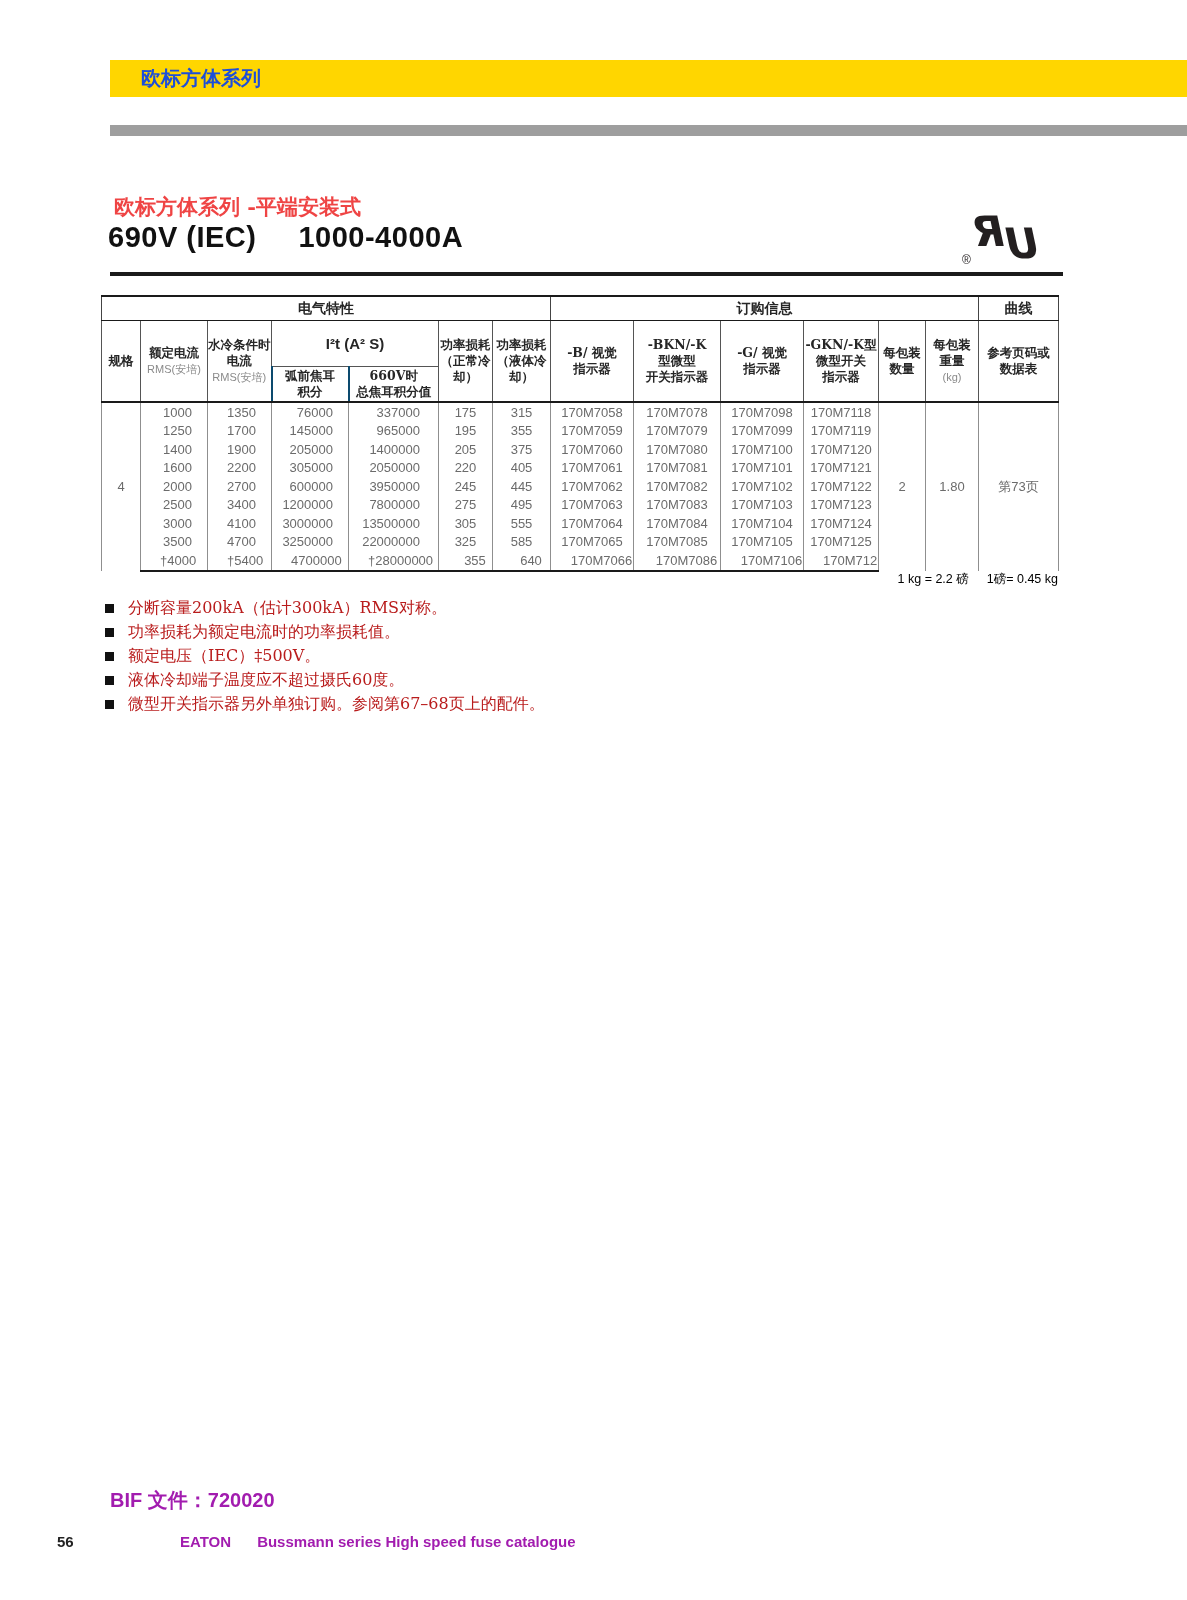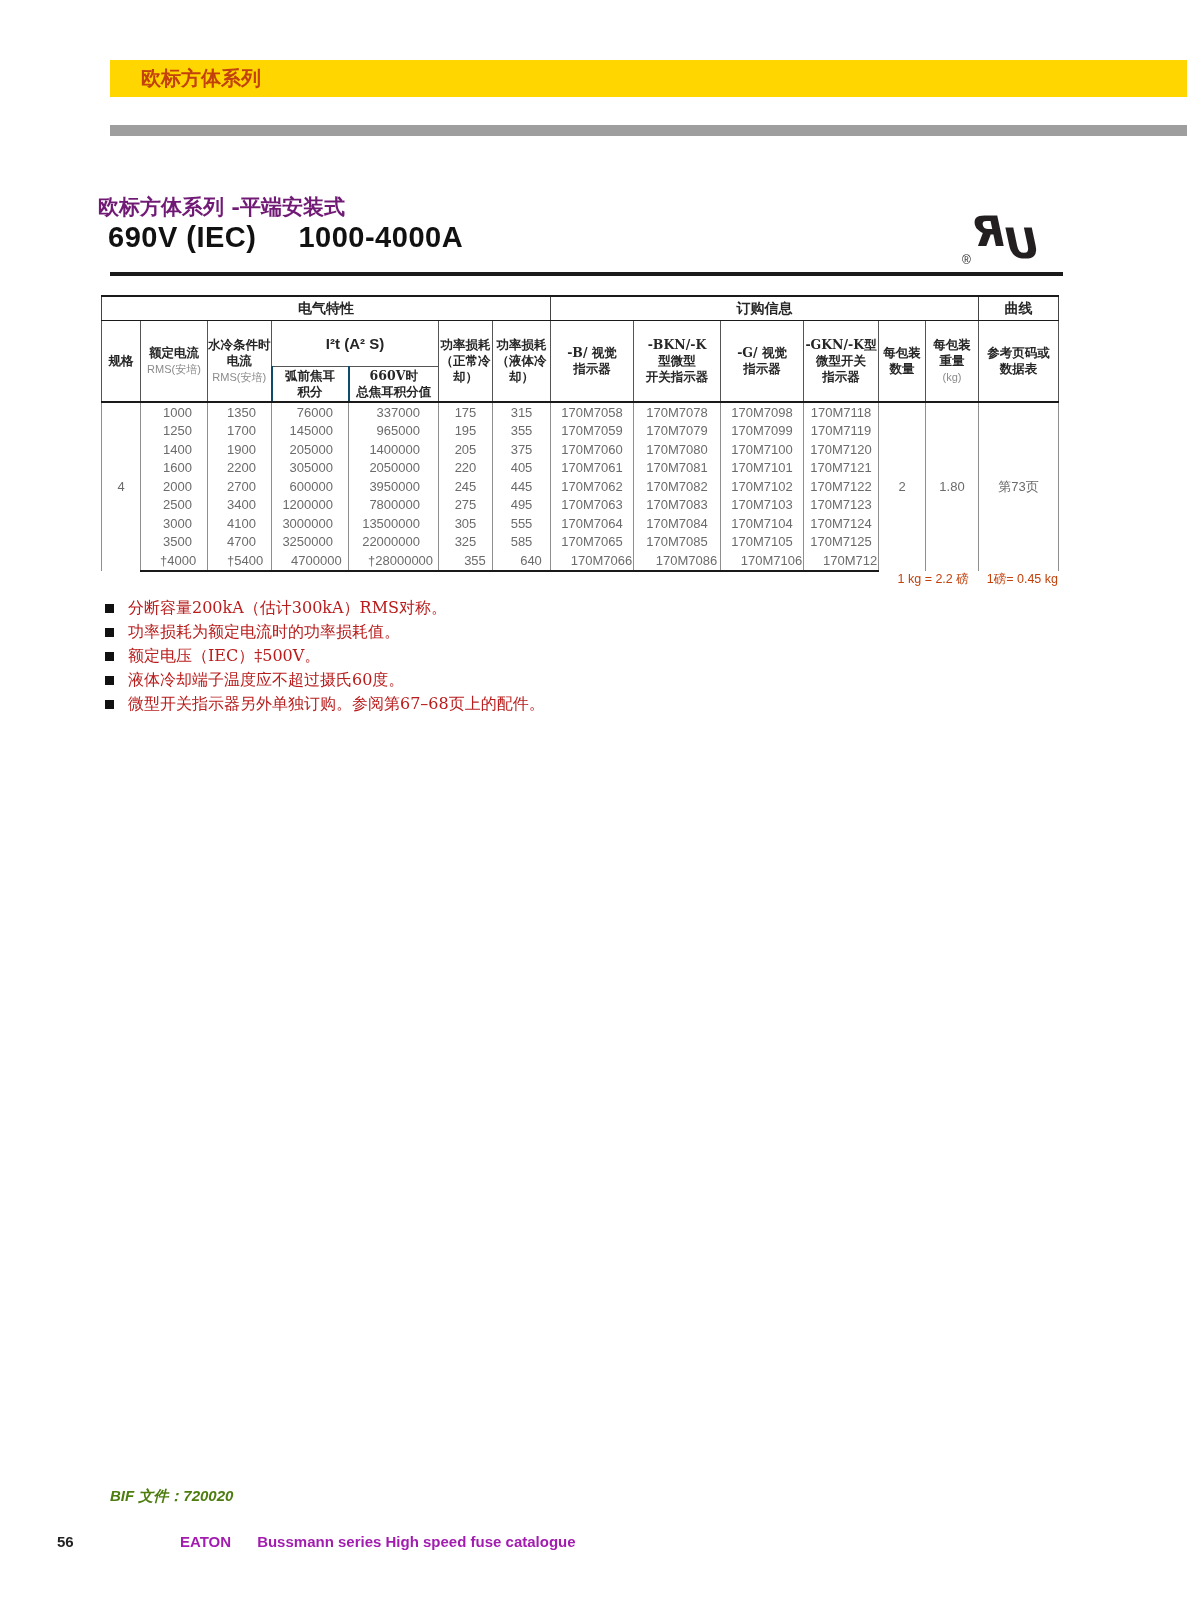--- a/index.html
+++ b/index.html
@@ -8,7 +8,7 @@
 
   
   .banner{position:absolute;left:110px;top:60px;right:0;height:37px;background:#FFD600;}
-  .banner span{display:inline-block;margin-left:31px;line-height:37px;font-size:20px;font-weight:bold;color:#c2410c;
+  .banner span{display:inline-block;margin-left:31px;line-height:37px;font-size:20px;font-weight:bold;color:#1d4ed8;
                font-family:"DejaVu Sans","Liberation Sans",sans-serif;}
   .graybar{position:absolute;left:110px;top:125px;right:0;height:11px;background:#9E9E9E;}
 

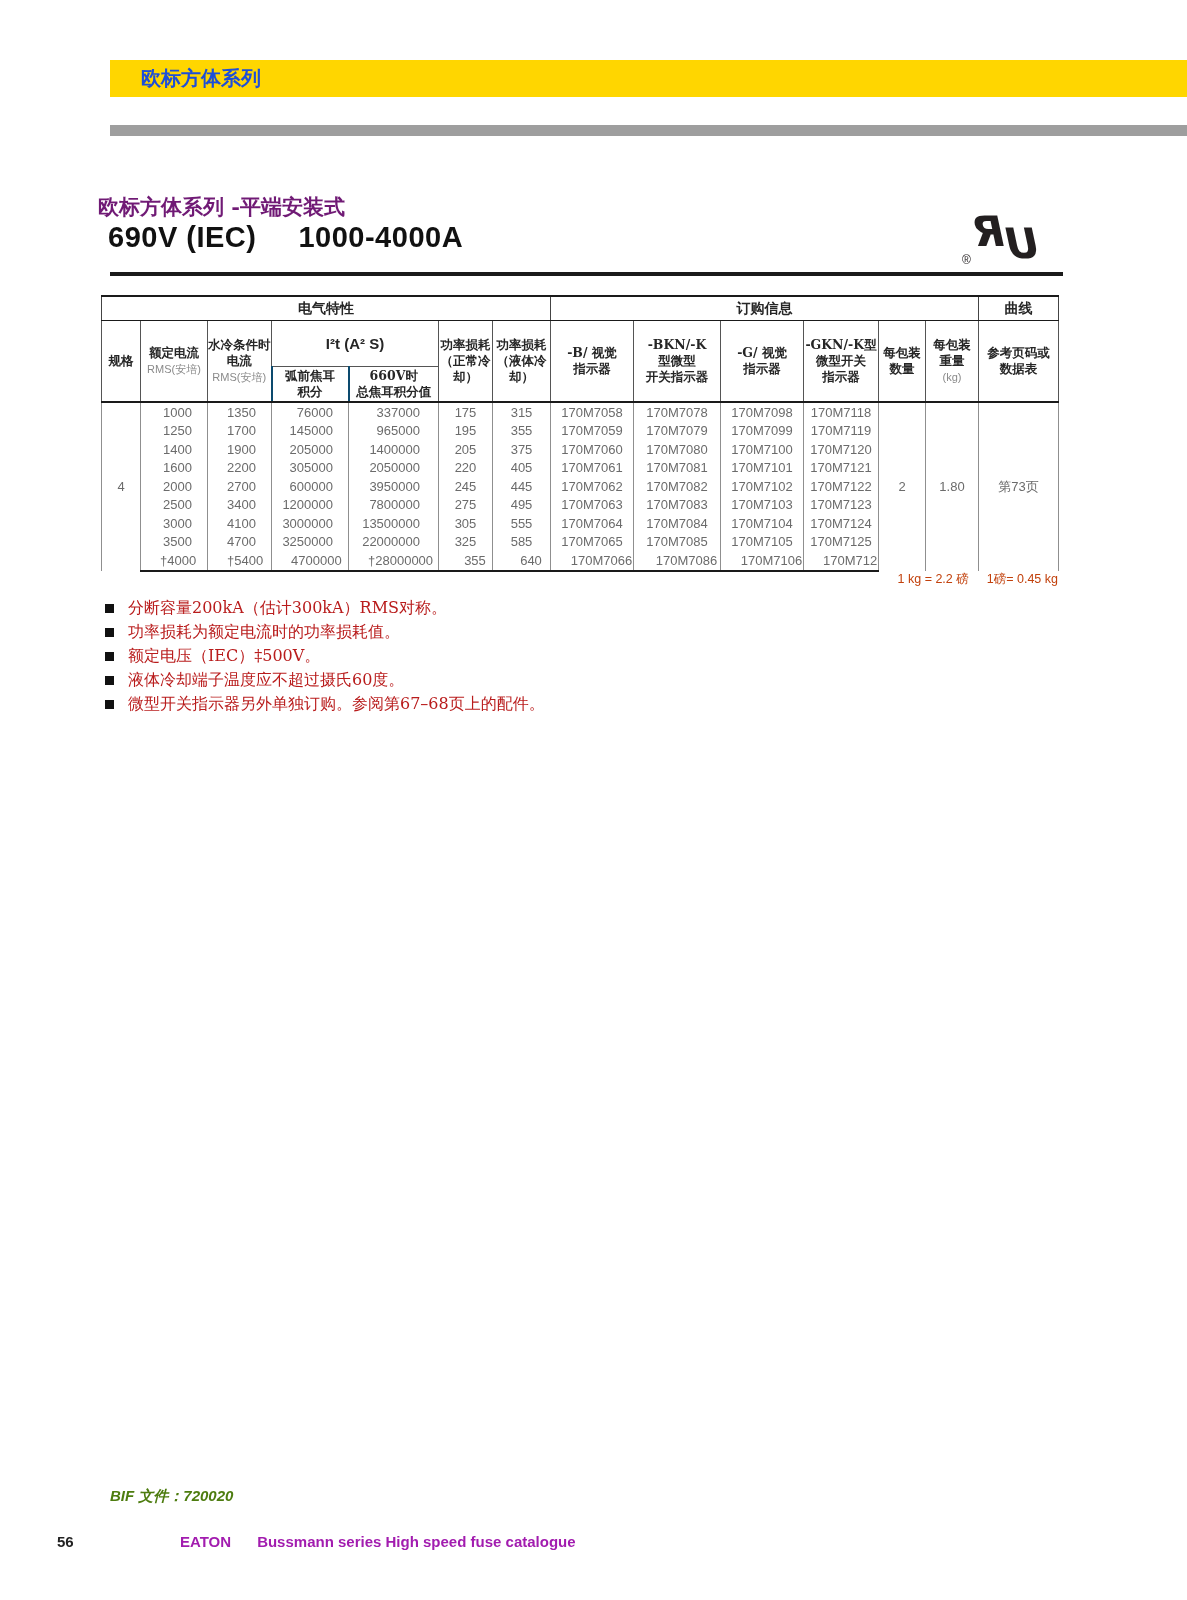--- a/index.html
+++ b/index.html
@@ -13,8 +13,8 @@
   .graybar{position:absolute;left:110px;top:125px;right:0;height:11px;background:#9E9E9E;}
 
   
-  .title1{position:absolute;left:98px;top:193px;font-family:"DejaVu Serif","Liberation Serif",serif;
-          font-weight:bold;font-size:21px;color:#701a75;}
+  .title1{position:absolute;left:114px;top:193px;font-family:"DejaVu Serif","Liberation Serif",serif;
+          font-weight:bold;font-size:21px;color:#ef4444;}
   .title2{position:absolute;left:108px;top:221px;font-size:29px;font-weight:bold;letter-spacing:.5px;color:#111;
           font-family:"Liberation Sans","DejaVu Sans",sans-serif;}
   .title2 .rng{margin-left:42px;}

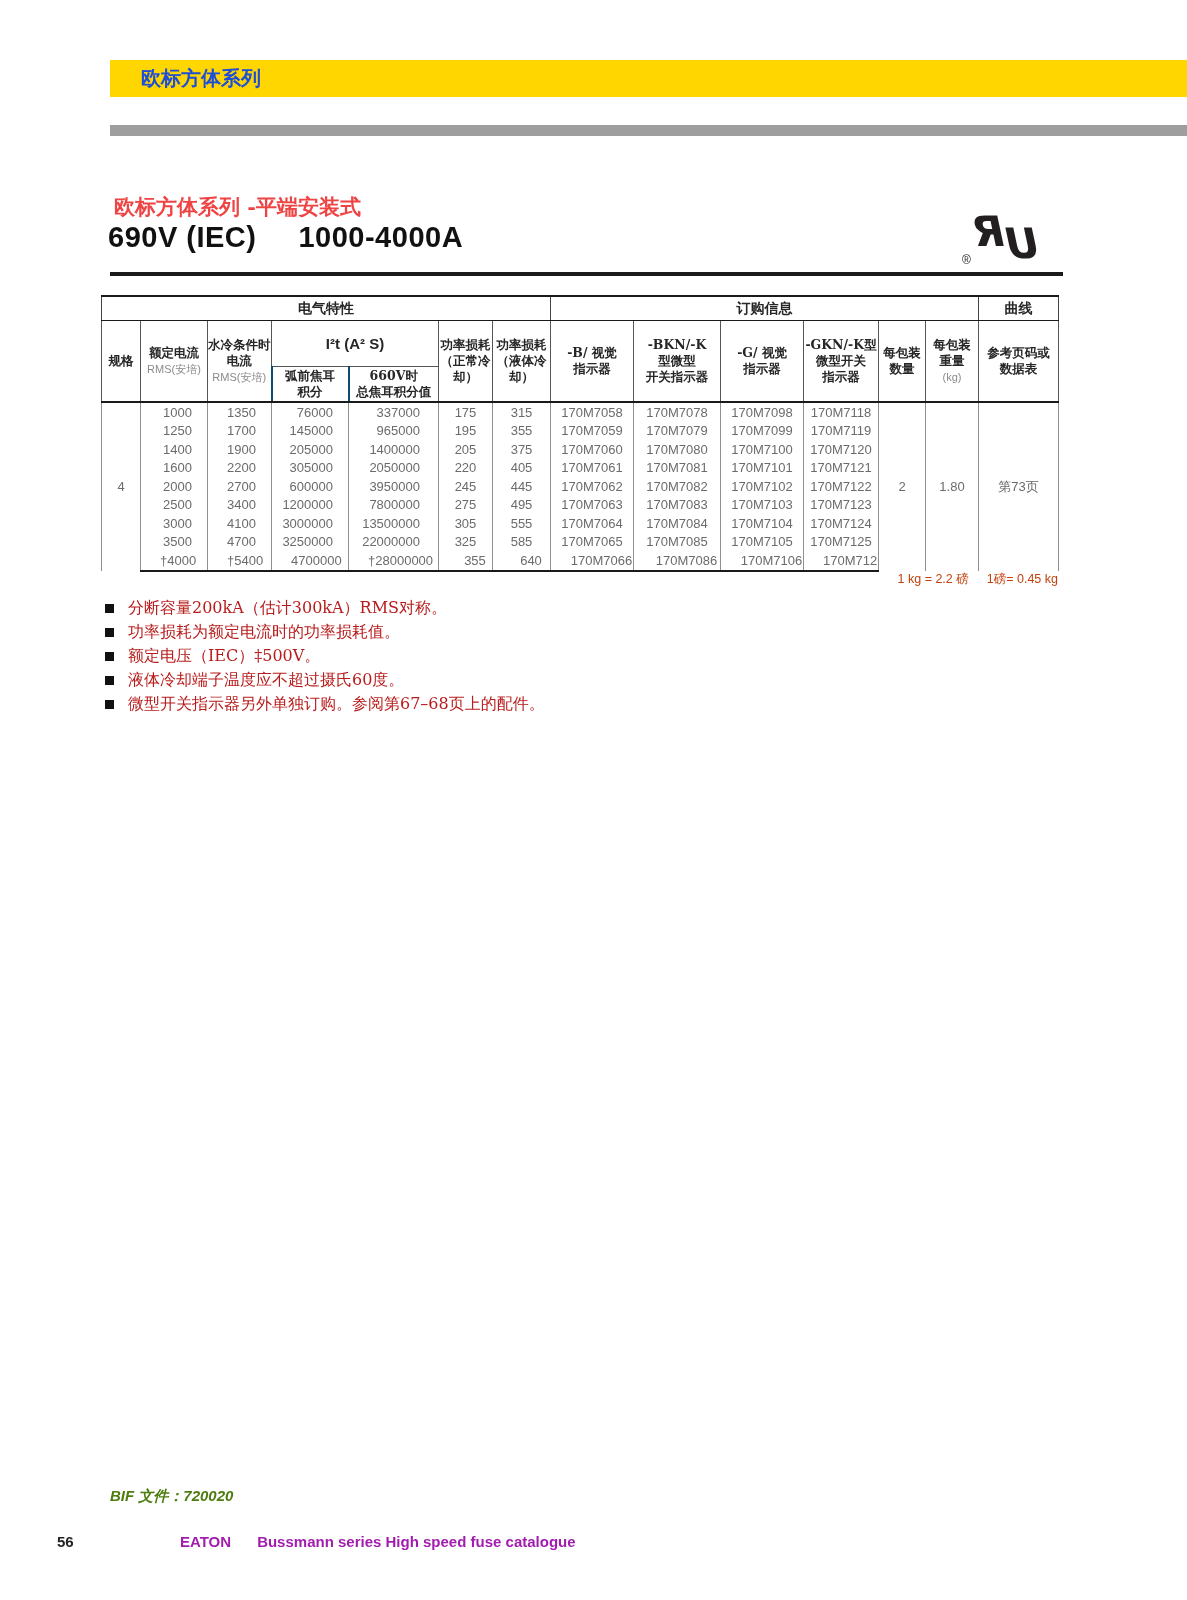--- a/index.html
+++ b/index.html
@@ -42,7 +42,7 @@
   td.rt{text-align:right;padding-right:15px;}
   td.rt2{text-align:right;padding-right:18px;}
 
-  .kgnote{position:absolute;left:101px;top:571px;width:957px;text-align:right;font-size:12.5px;color:#c2410c;}
+  .kgnote{position:absolute;left:101px;top:571px;width:957px;text-align:right;font-size:12.5px;color:#000000;}
   .kgnote .gap{display:inline-block;width:18px;}
 
   

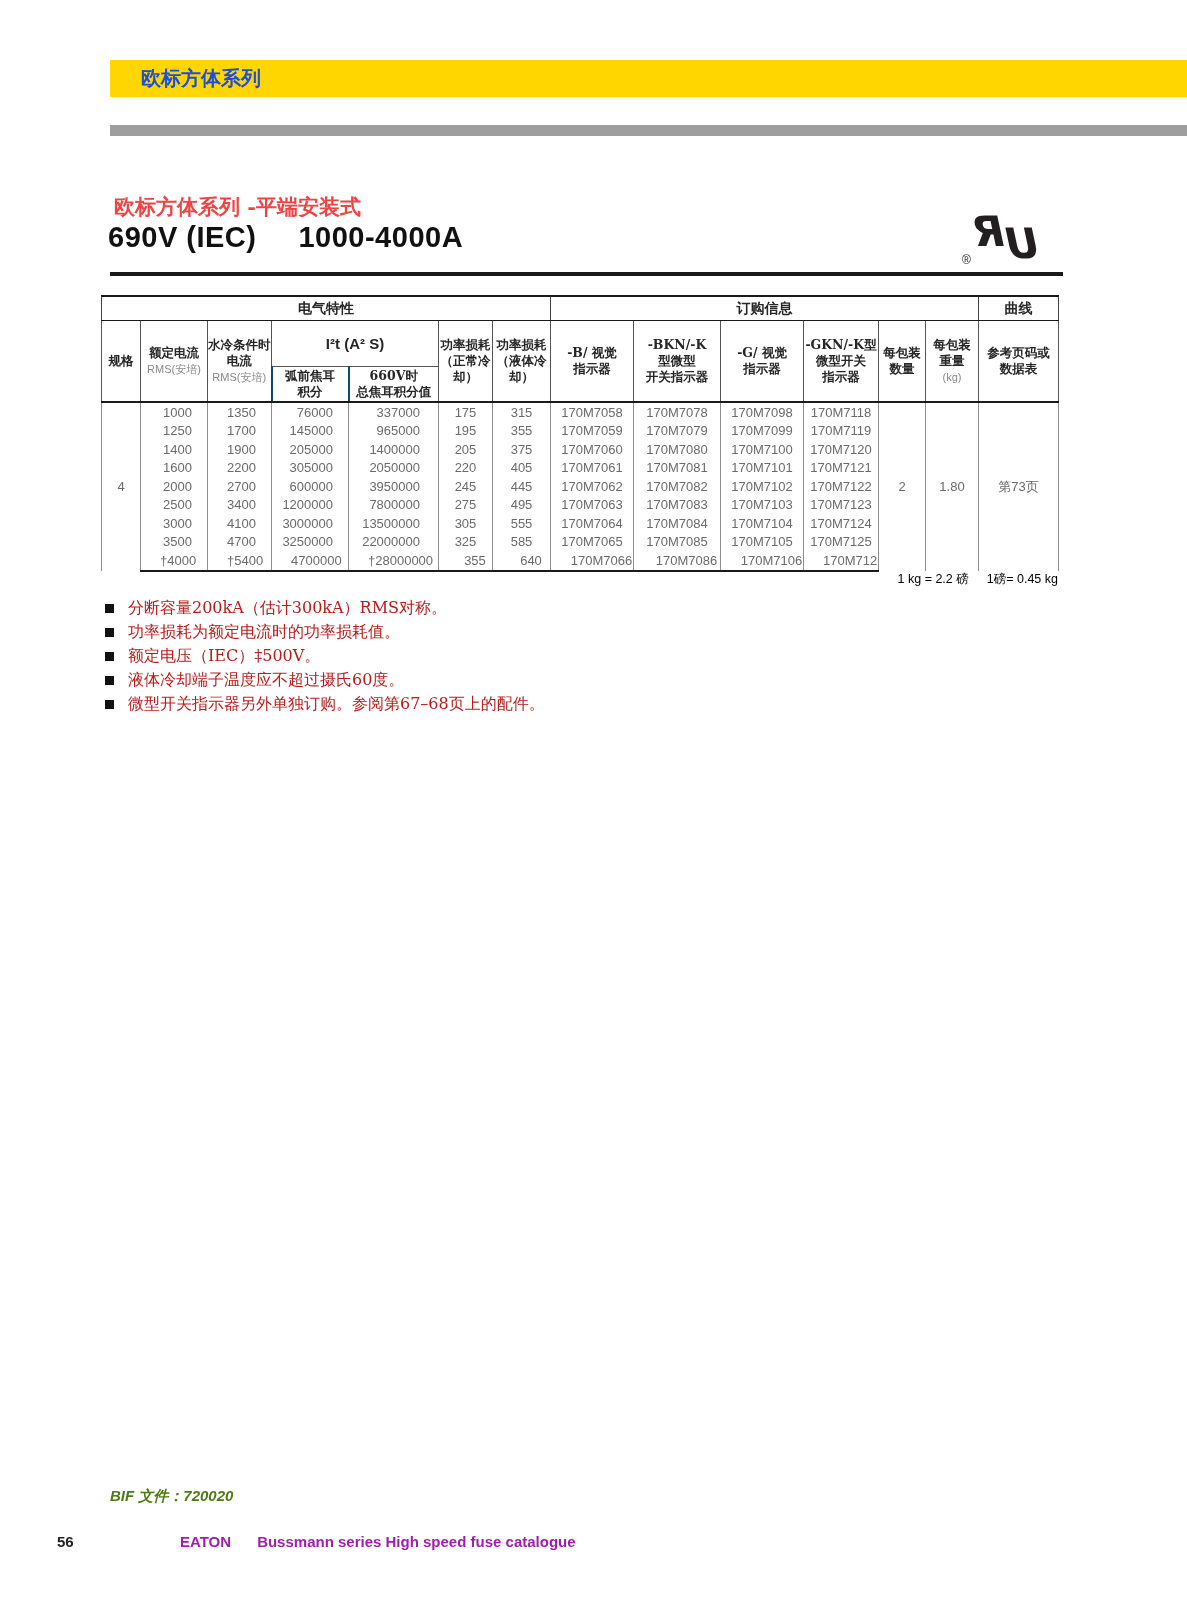--- a/index.html
+++ b/index.html
@@ -53,7 +53,7 @@
                      font-size:16px;line-height:17px;color:#b91c1c;}
 
   
-  .bif{position:absolute;left:110px;top:1487px;font-size:15px;font-weight:bold;font-style:italic;color:#4d7c0f;}
+  .bif{position:absolute;left:110px;top:1487px;font-size:20px;font-weight:bold;color:#a21caf;}
   .pageno{position:absolute;left:57px;top:1533px;font-size:15px;font-weight:bold;color:#222;}
   .cat{position:absolute;left:180px;top:1533px;font-size:15px;font-weight:bold;color:#a21caf;}
   .cat .brand{margin-right:26px;}

